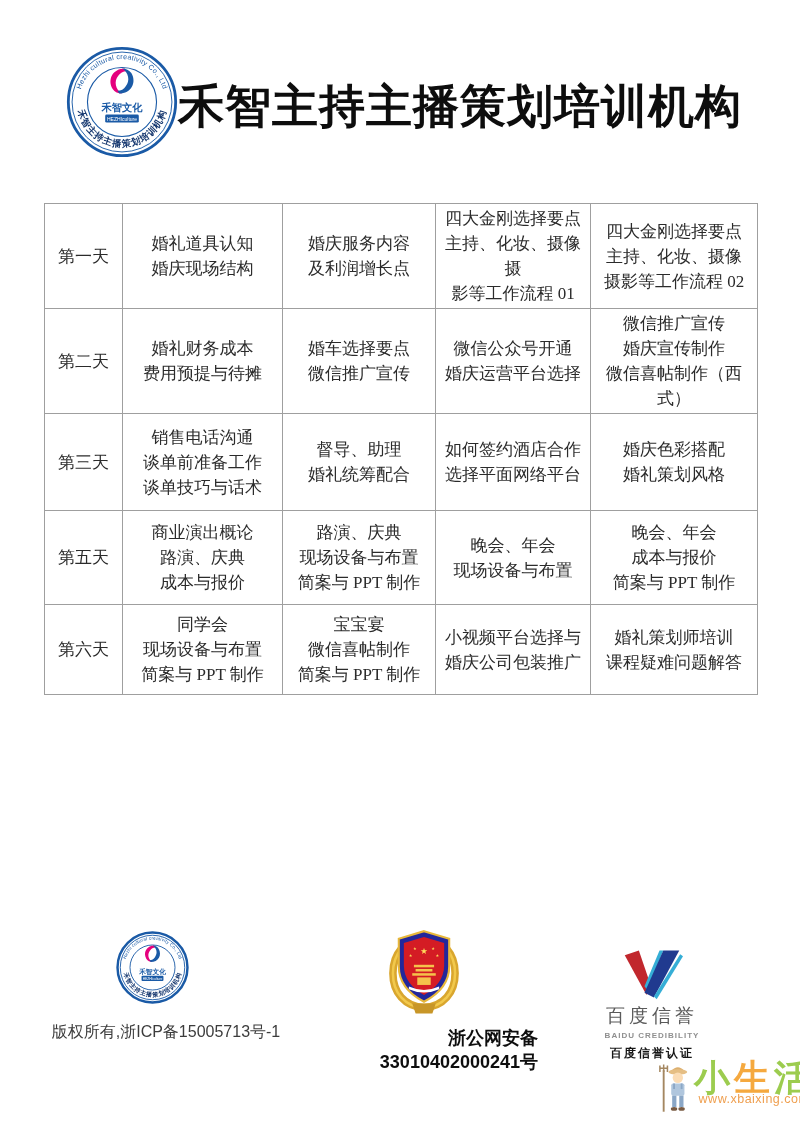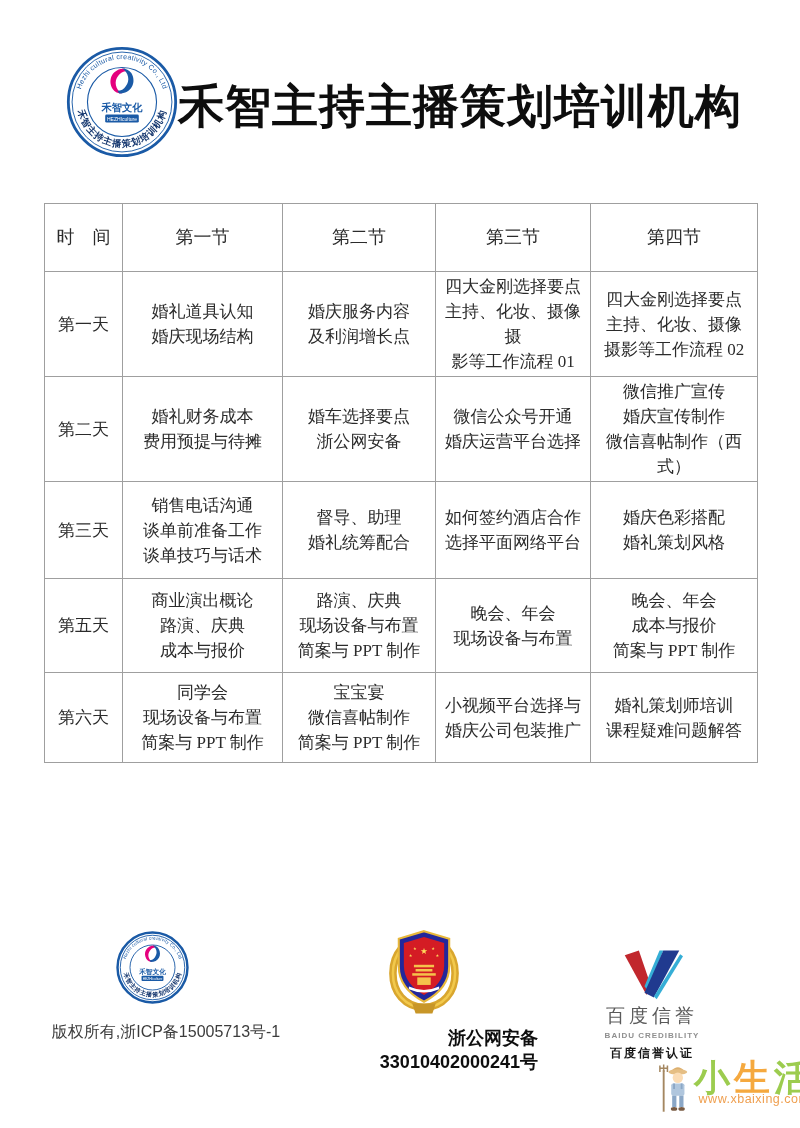--- a/index.html
+++ b/index.html
@@ -92,13 +92,6 @@
         <col style="width:167px">
     </colgroup>
     <tbody>
-        <tr style="height:68px">
-      <th>时　间</th>
-      <th>第一节</th>
-      <th>第二节</th>
-      <th>第三节</th>
-      <th>第四节</th>
-    </tr>
     <tr style="height:101px">
       <td class="day-cell">第一天</td>
       <td>婚礼道具认知

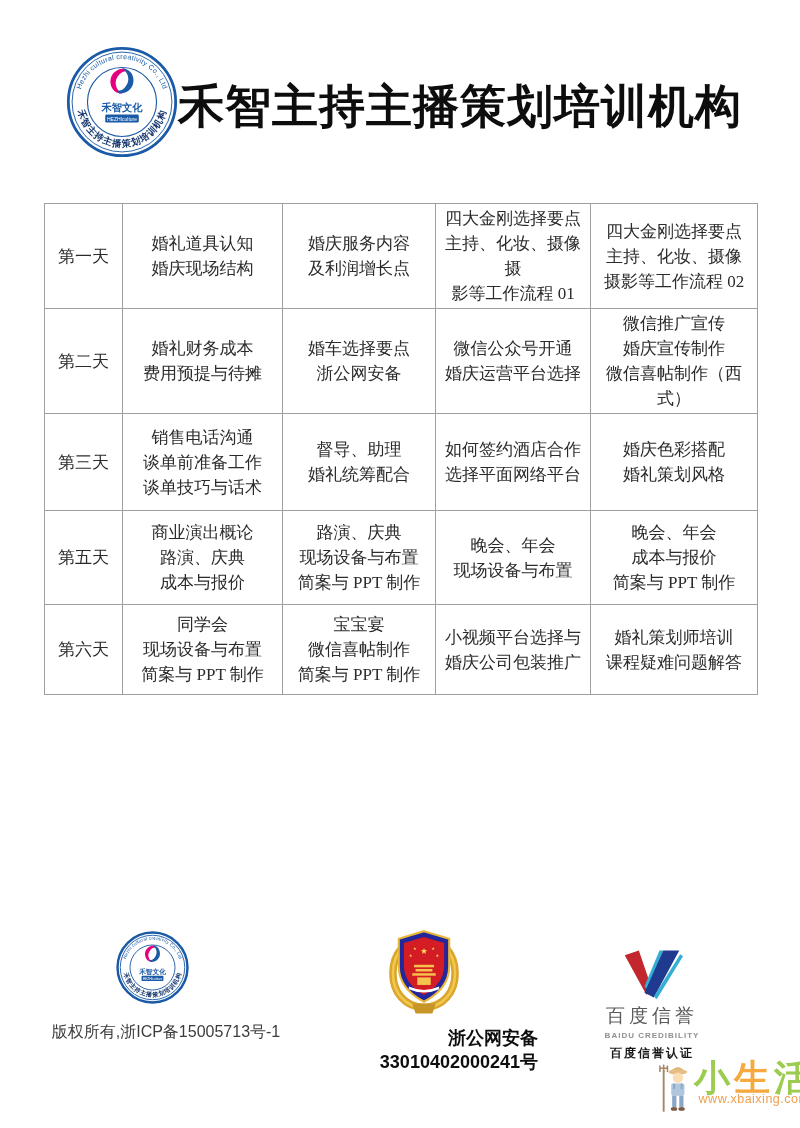--- a/index.html
+++ b/index.html
@@ -110,7 +110,7 @@
       <td>婚礼财务成本
 费用预提与待摊</td>
       <td>婚车选择要点
-浙公网安备</td>
+微信推广宣传</td>
       <td>微信公众号开通
 婚庆运营平台选择</td>
       <td>微信推广宣传

